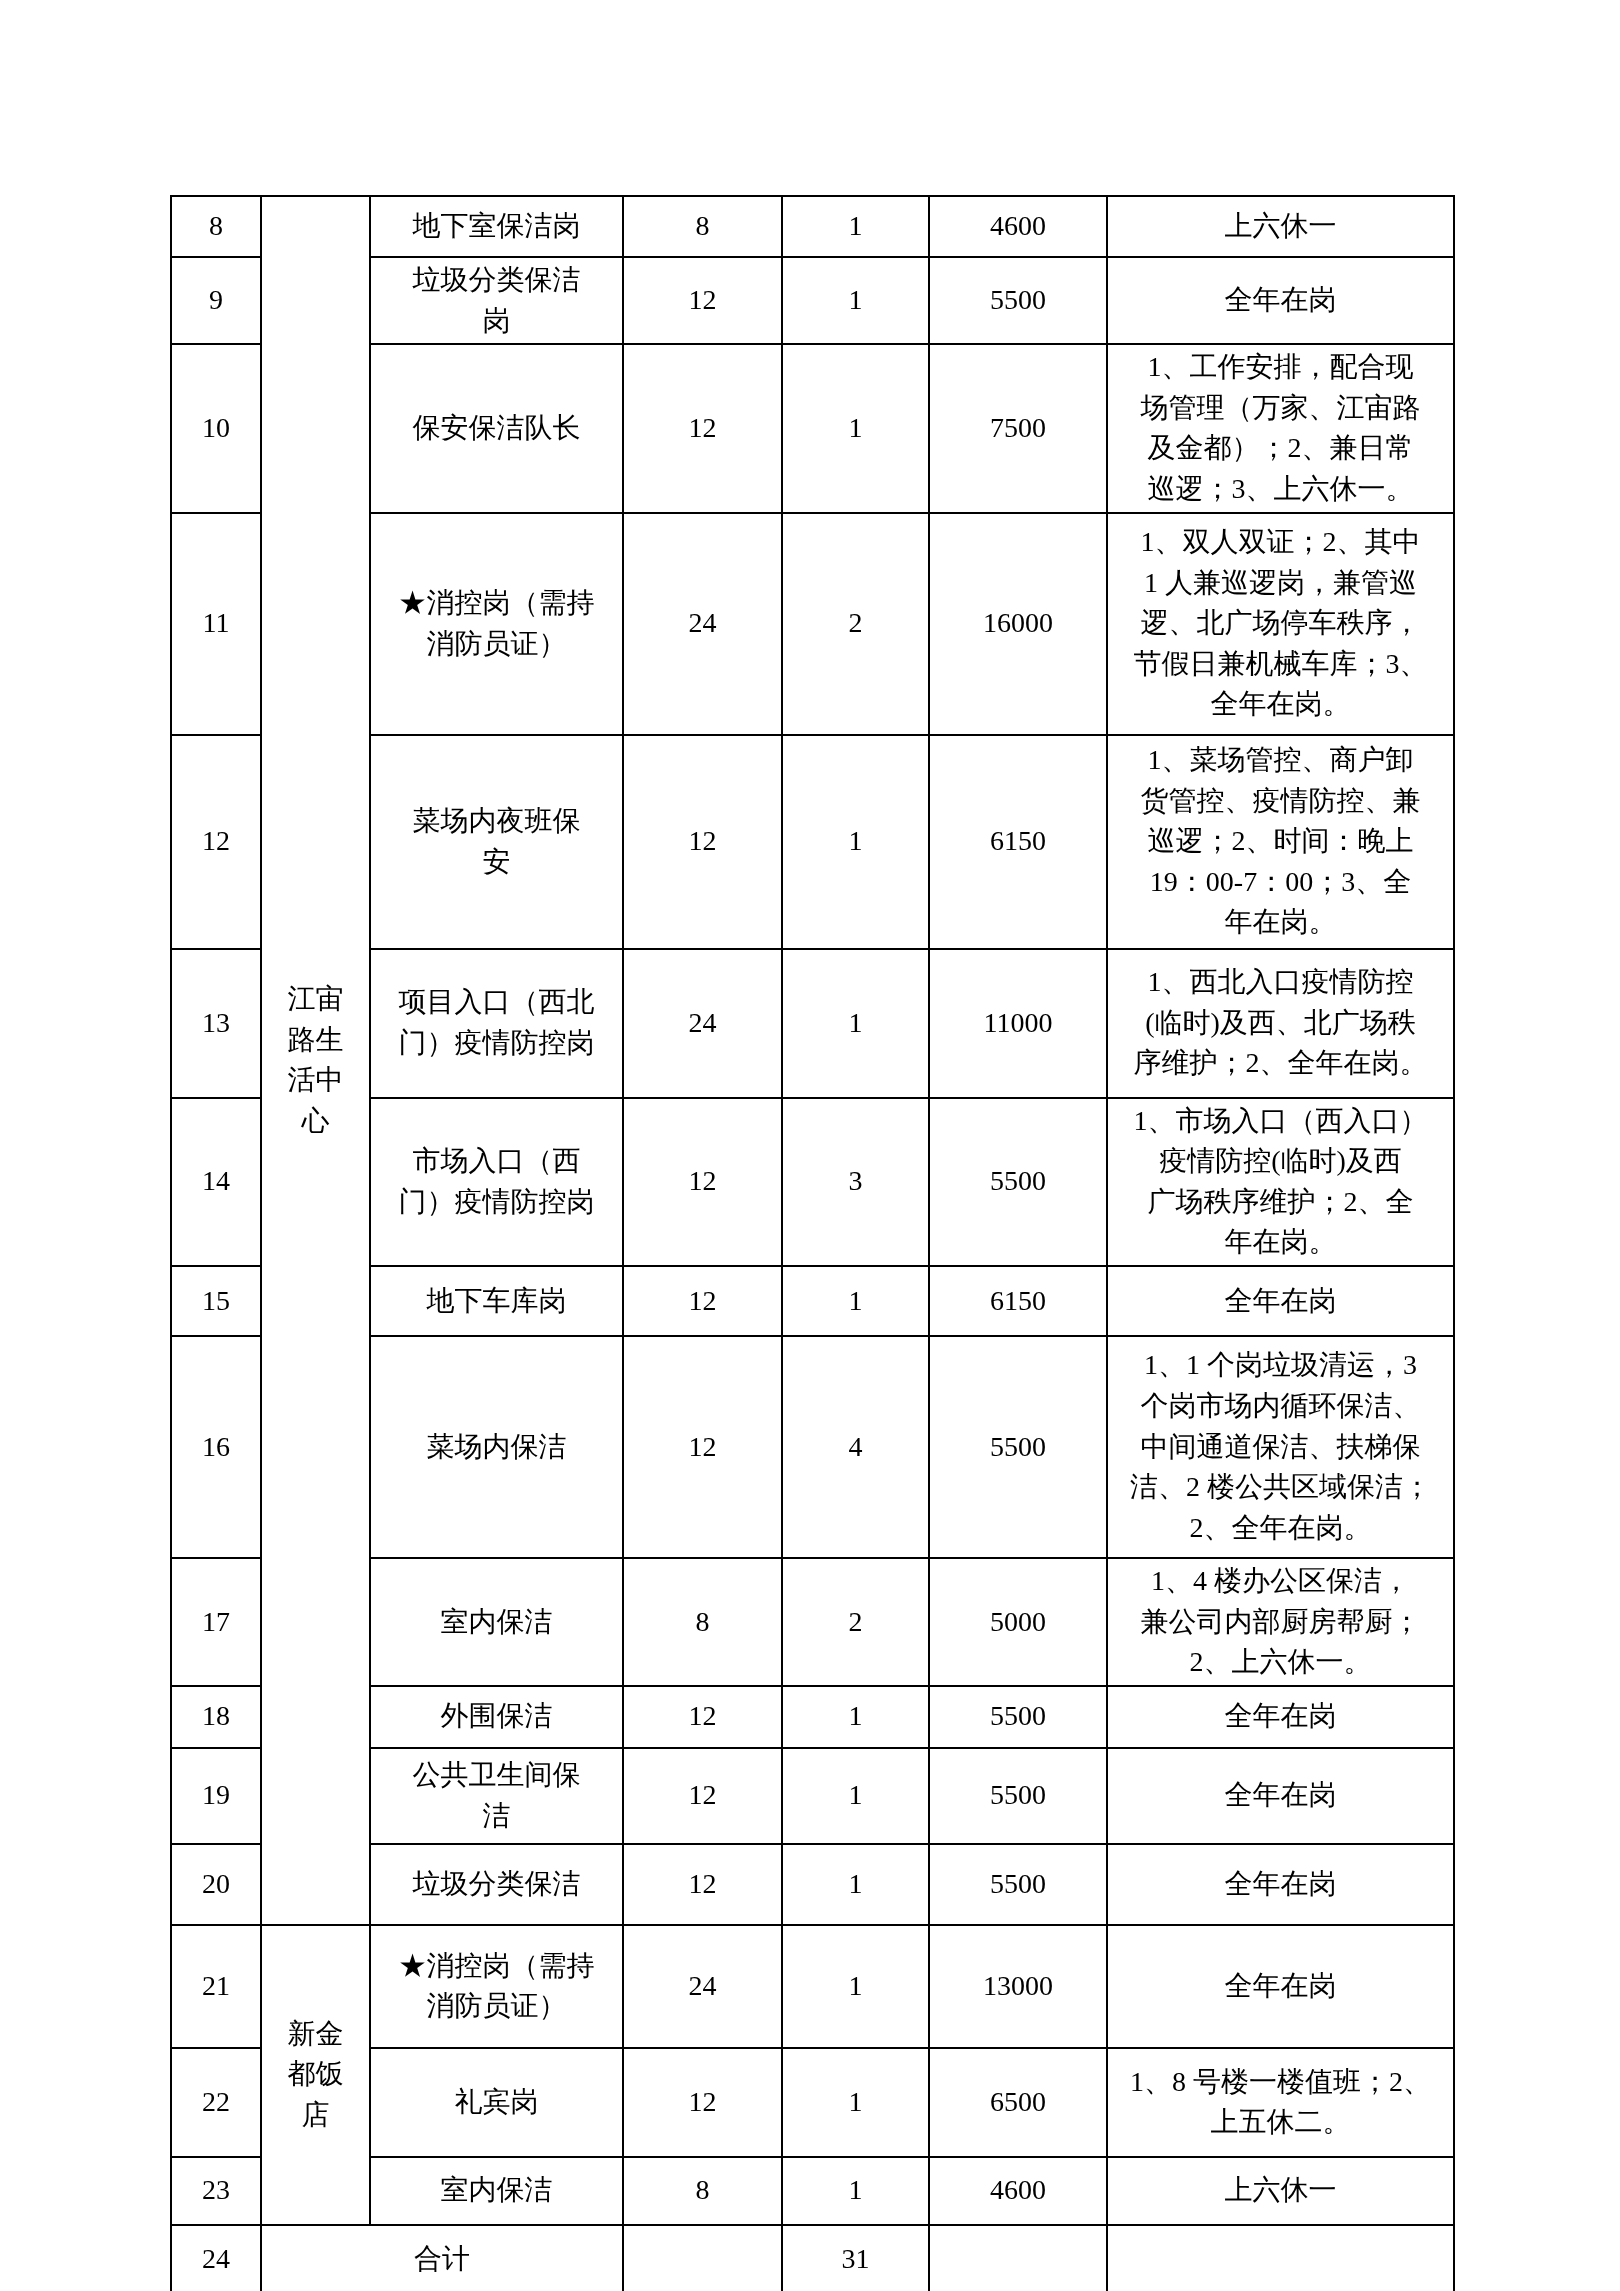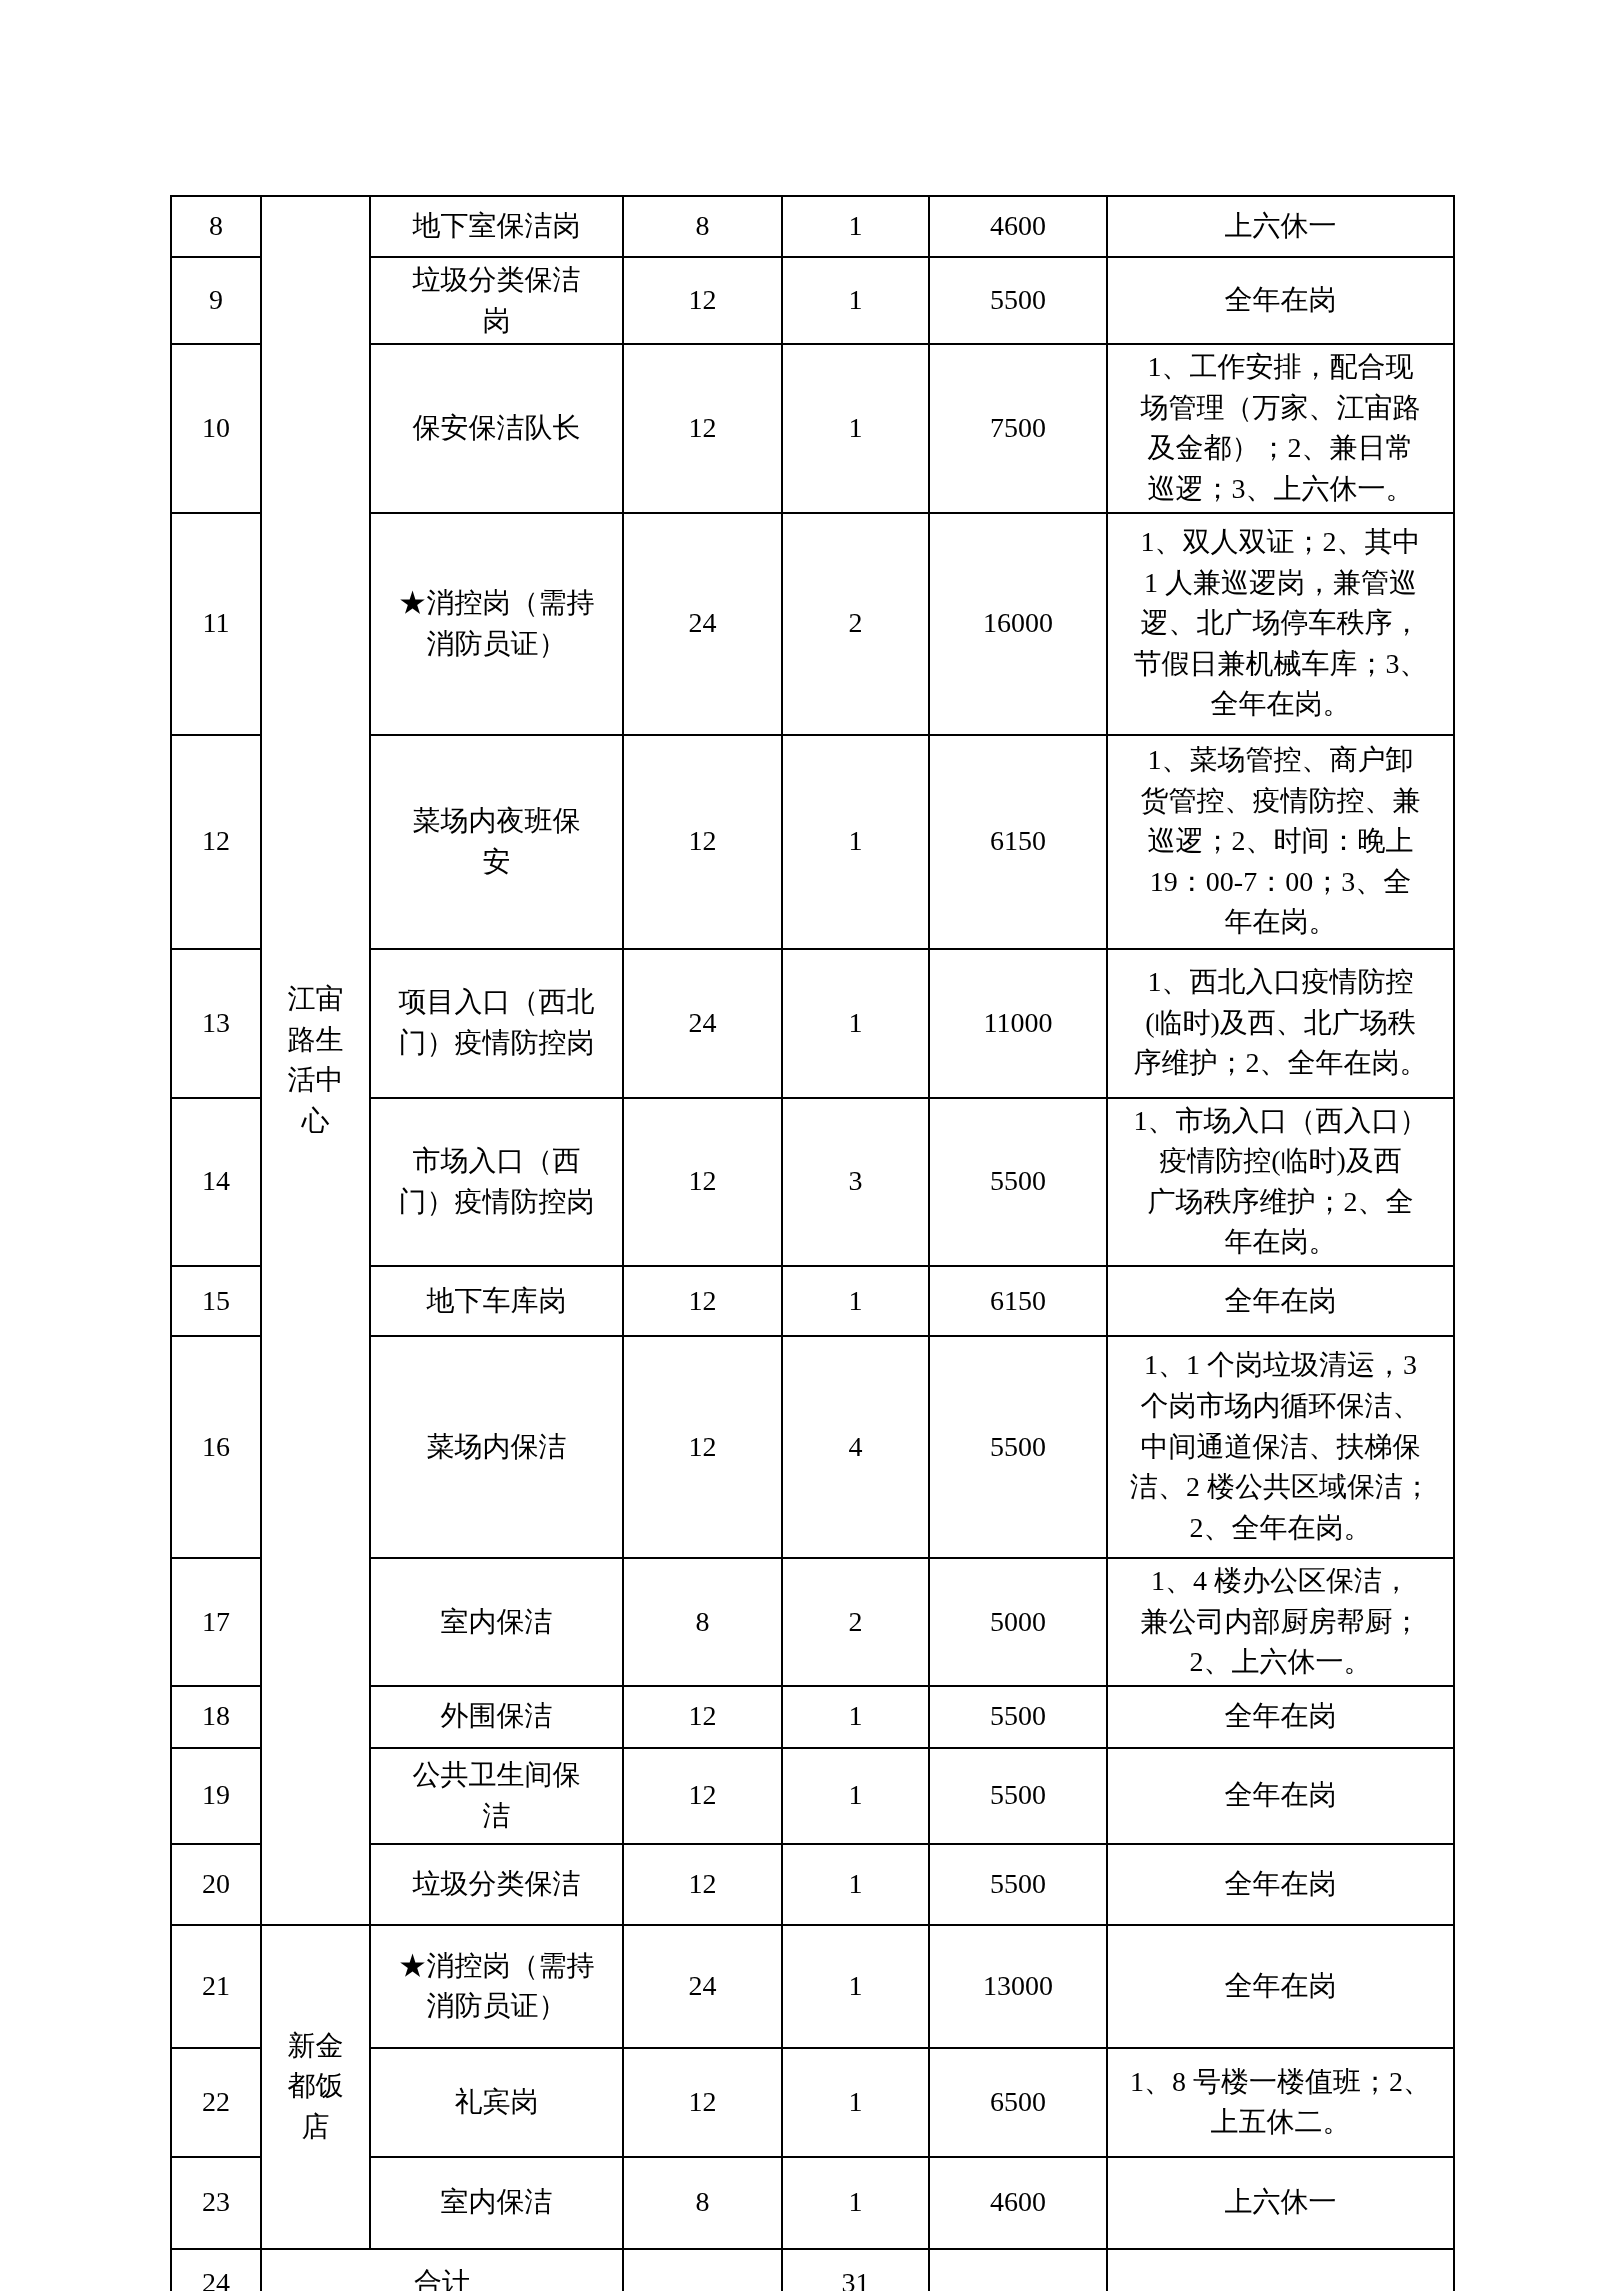--- a/index.html
+++ b/index.html
@@ -205,7 +205,7 @@
         <td class="notes">1、8 号楼一楼值班；2、
 上五休二。</td>
       </tr>
-      <tr style="height:92px">
+      <tr style="height:68px">
         <td class="num">23</td>
         <td class="pos">室内保洁</td>
         <td class="num">8</td>

